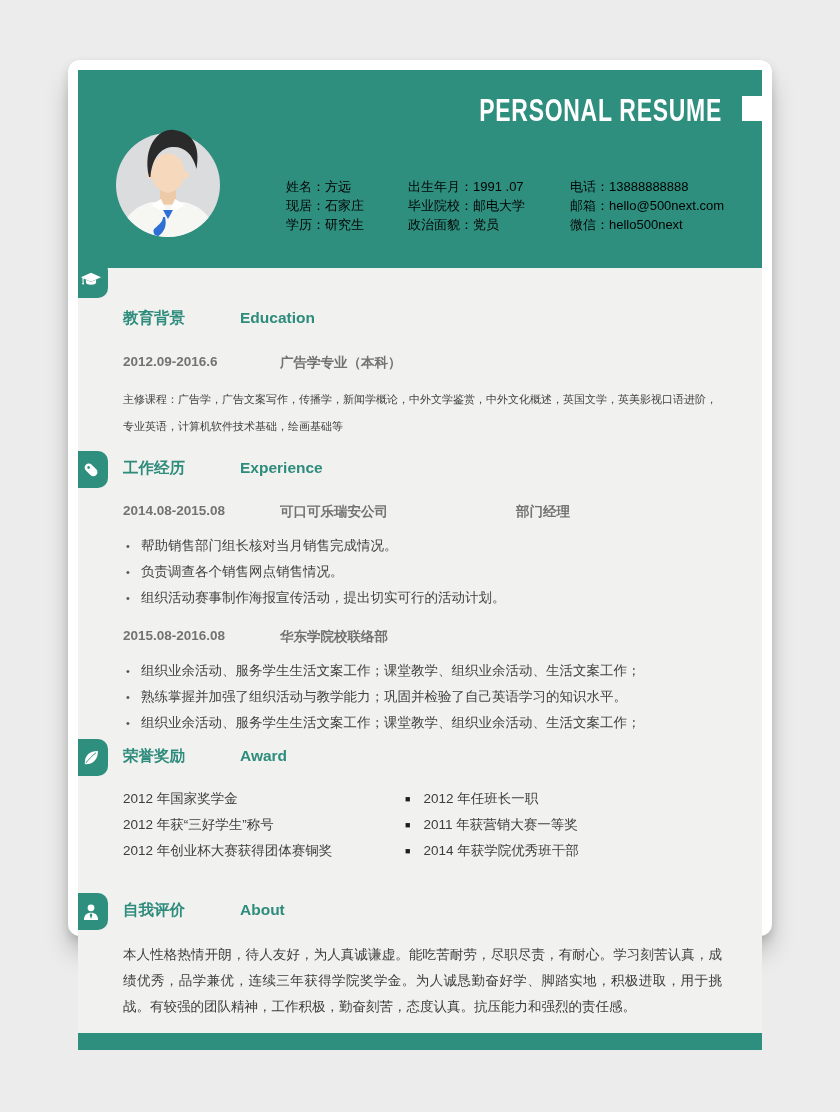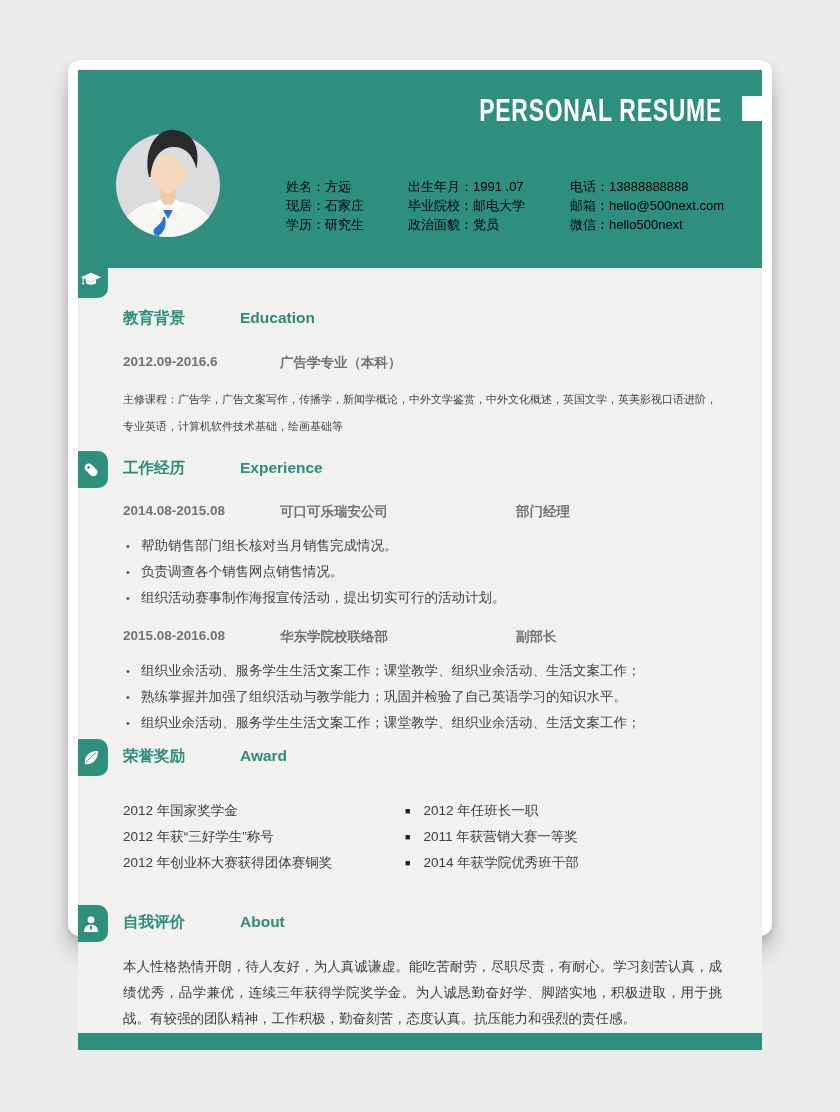--- a/index.html
+++ b/index.html
@@ -159,7 +159,6 @@
       <div class="row3 job-row job2-row">
         <span>2015.08-2016.08</span>
         <span>华东学院校联络部</span>
-        <span>副部长</span>
       </div>
       <ul class="bullets">
         <li>组织业余活动、服务学生生活文案工作；课堂教学、组织业余活动、生活文案工作；</li>

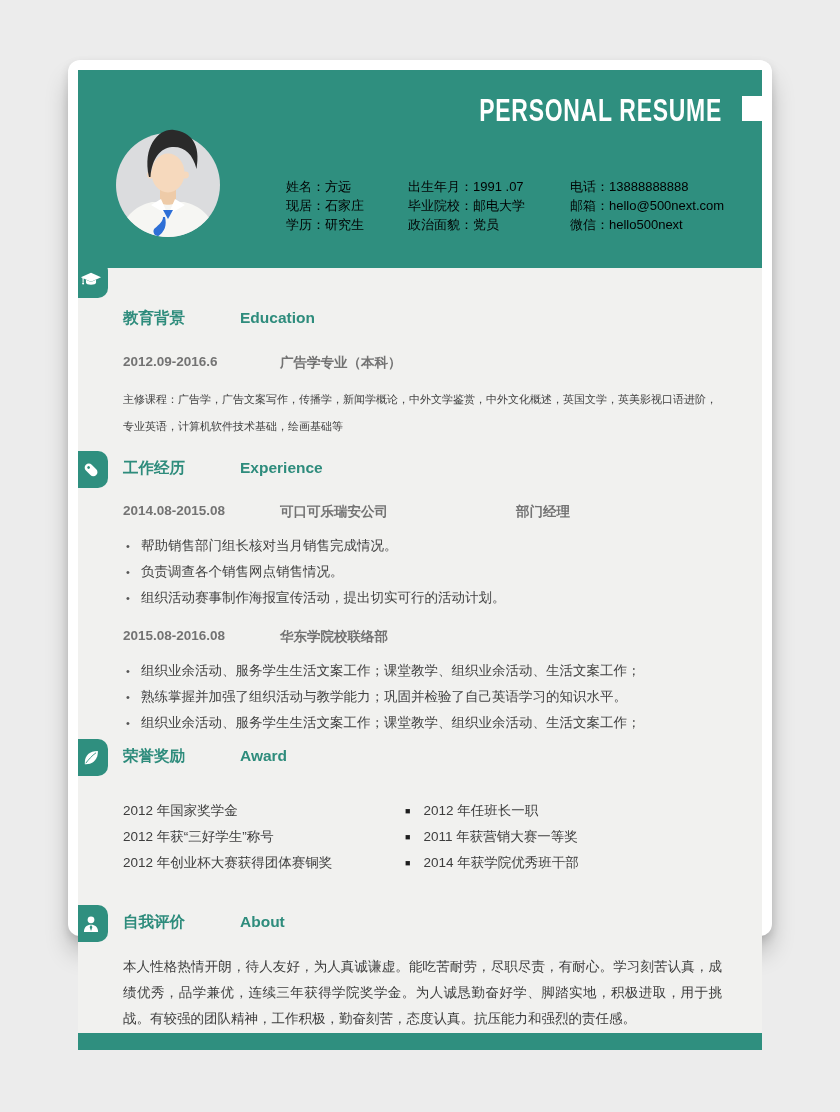--- a/index.html
+++ b/index.html
@@ -55,7 +55,7 @@
   ul.bullets li{position:relative;padding-left:18px;line-height:26px;}
   ul.bullets li::before{content:"•";position:absolute;left:3px;top:0;color:#555;font-size:11px;}
   .award-grid{
-    margin-top:38px;display:grid;grid-template-columns:282px auto;row-gap:12px;
+    margin-top:26px;display:grid;grid-template-columns:282px auto;row-gap:12px;
     font-size:13.5px;color:#3d3d3d;line-height:14px;
   }
   .award-item{white-space:nowrap;}

